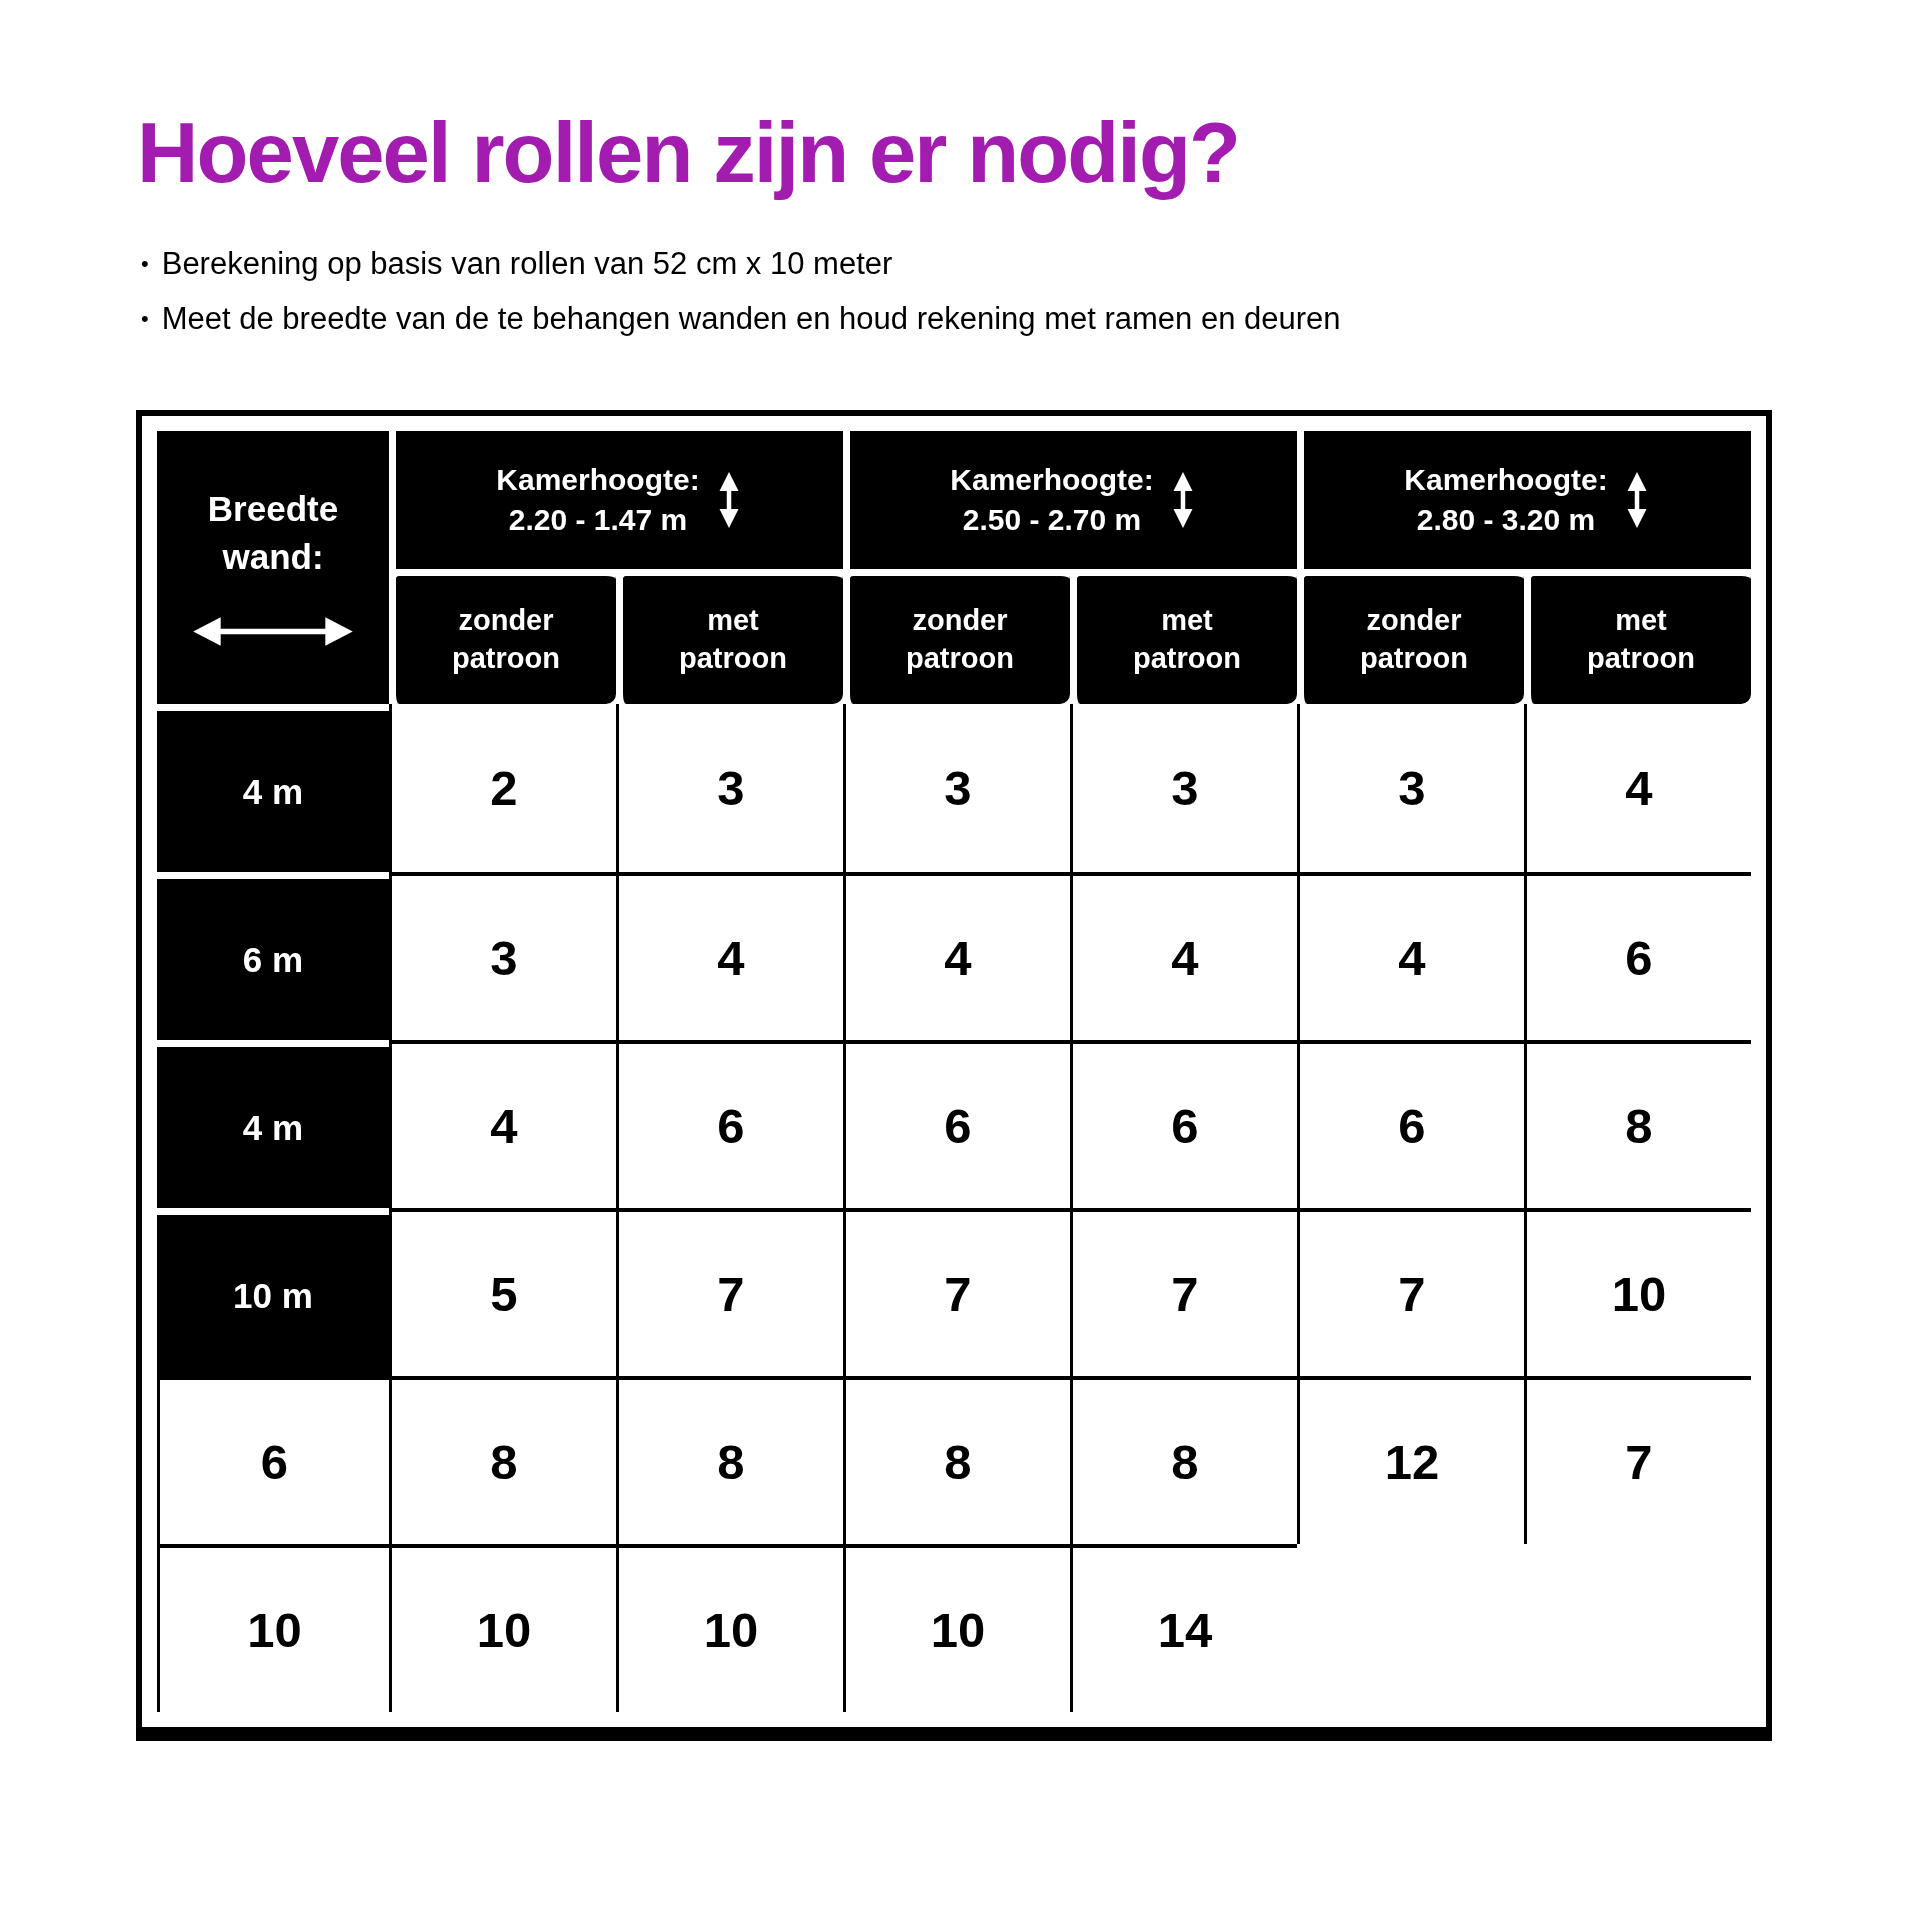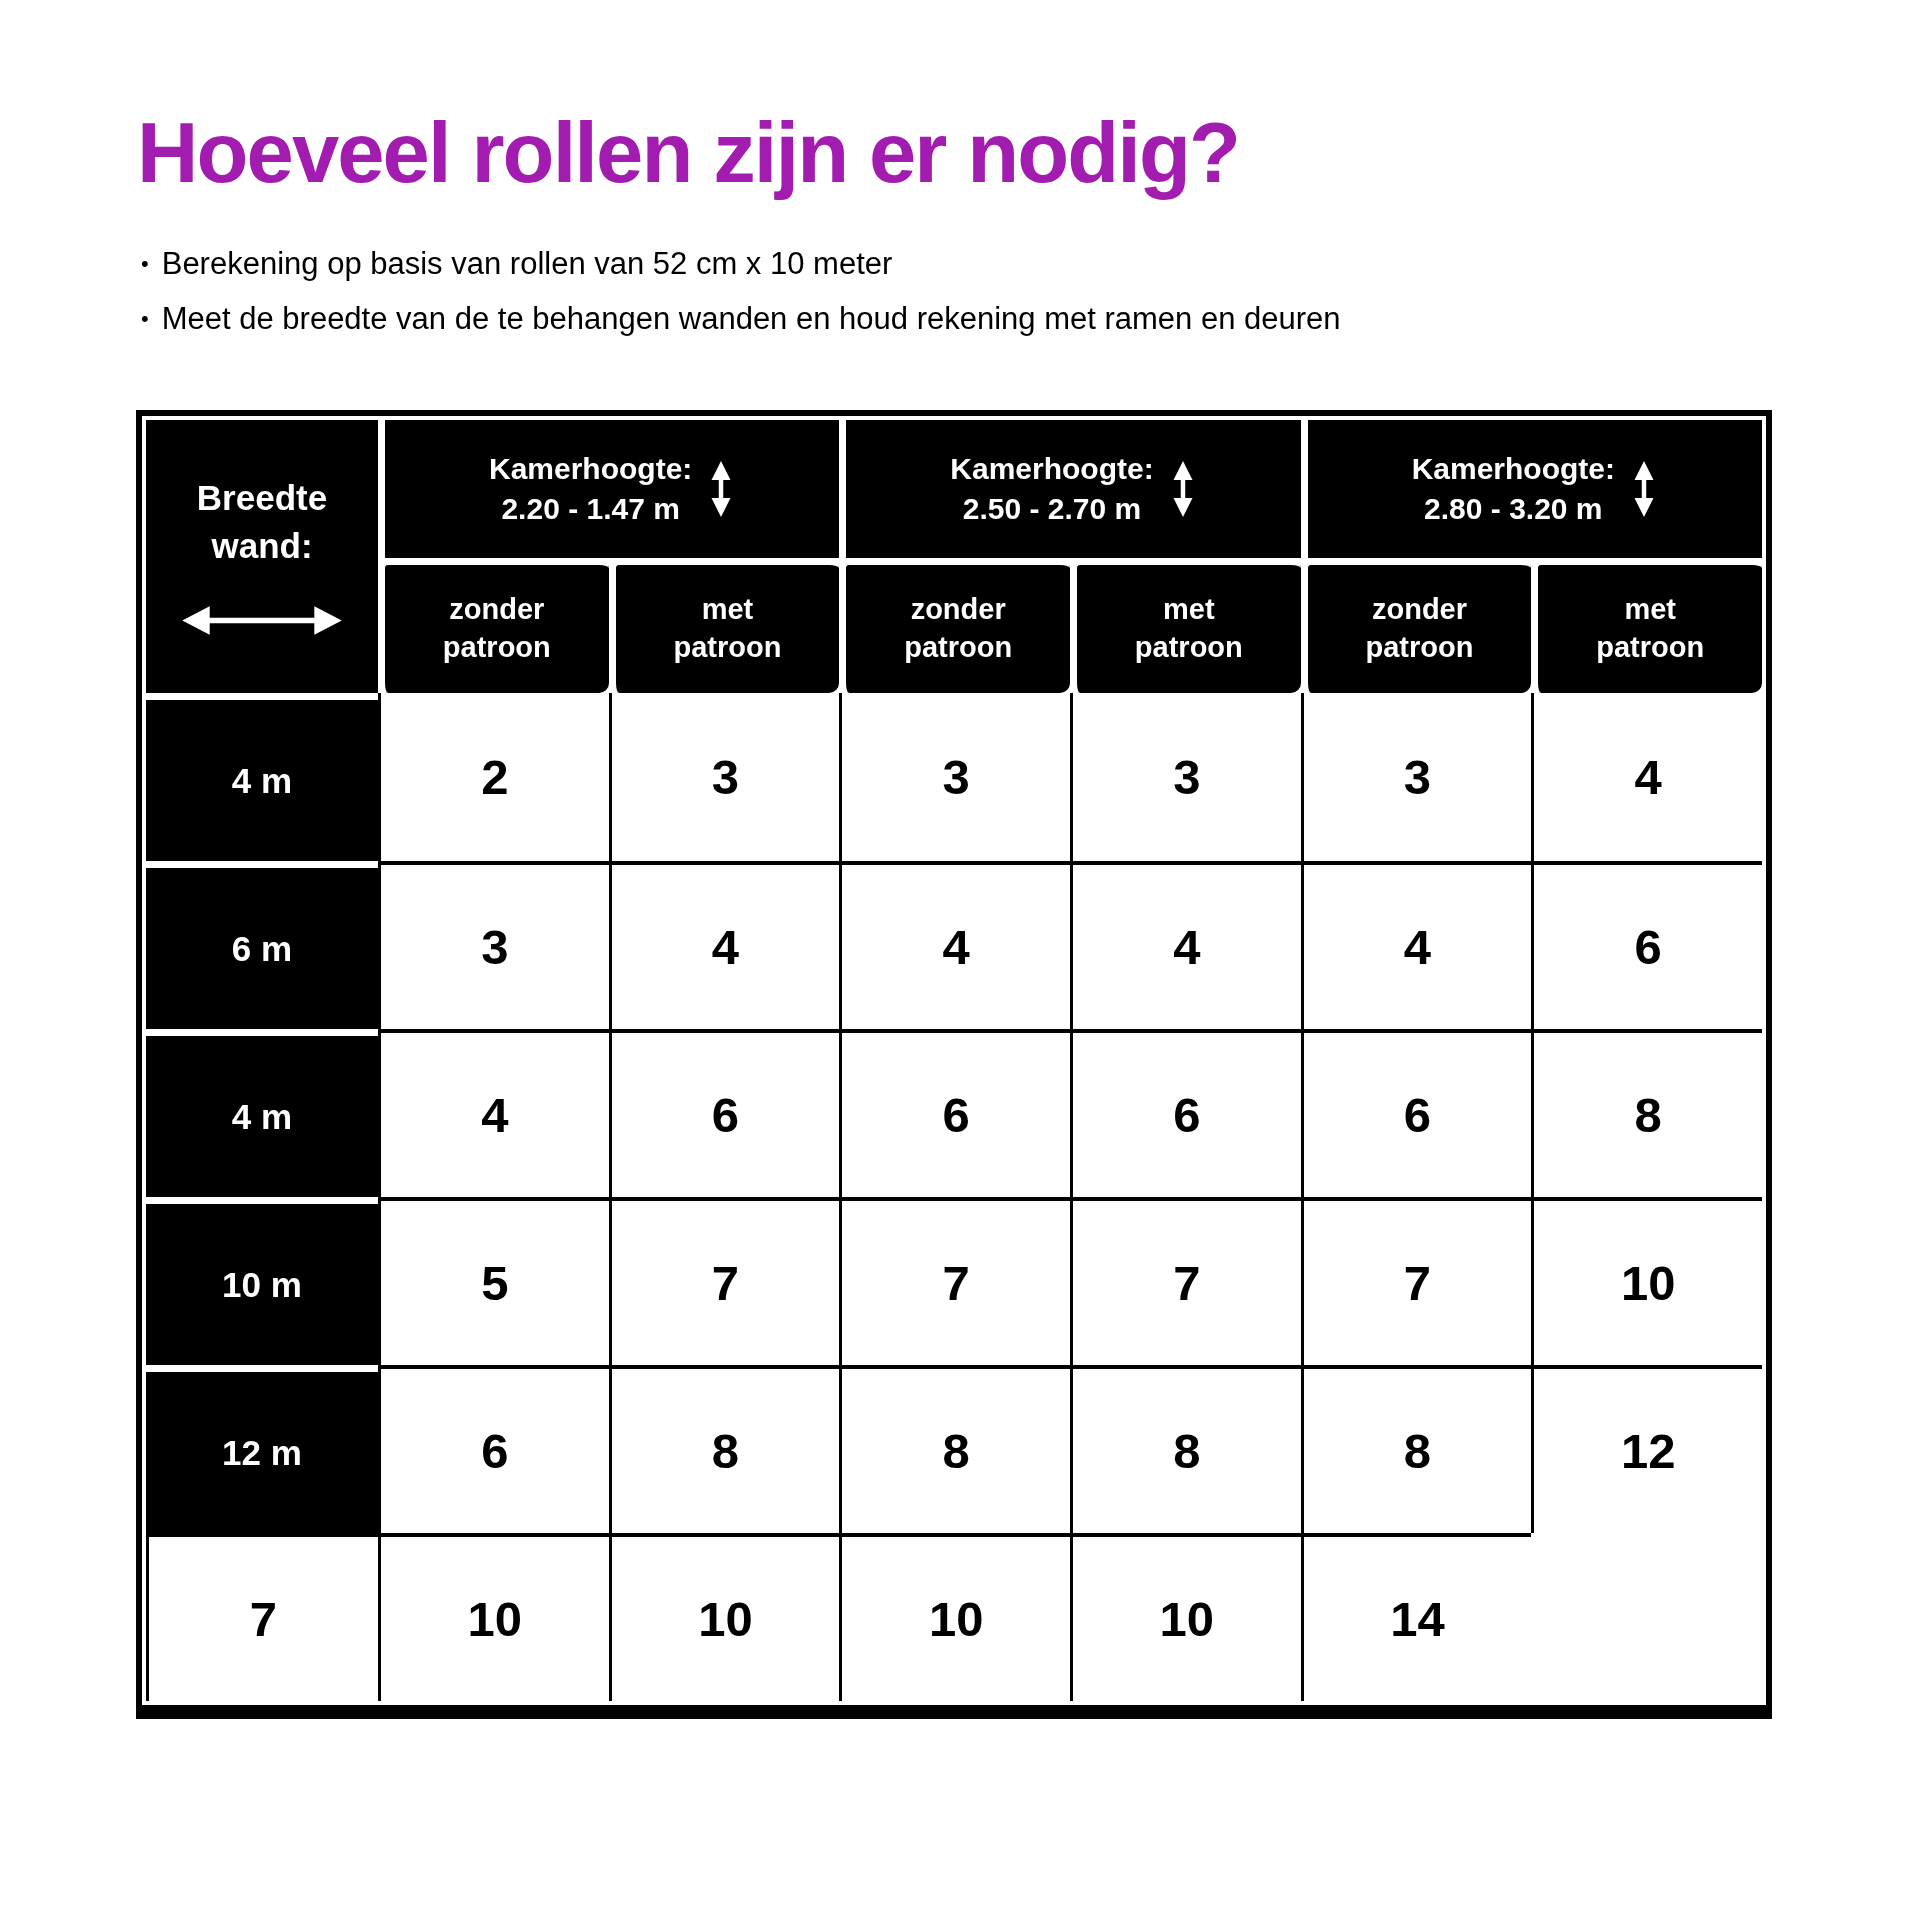--- a/index.html
+++ b/index.html
@@ -53,7 +53,7 @@
     background: #ffffff;
     border: 6.4px solid #000000;
     border-bottom-width: 14px;
-    padding: 4px;
+    padding: 15px;
   }
   .cell {
     display: flex;

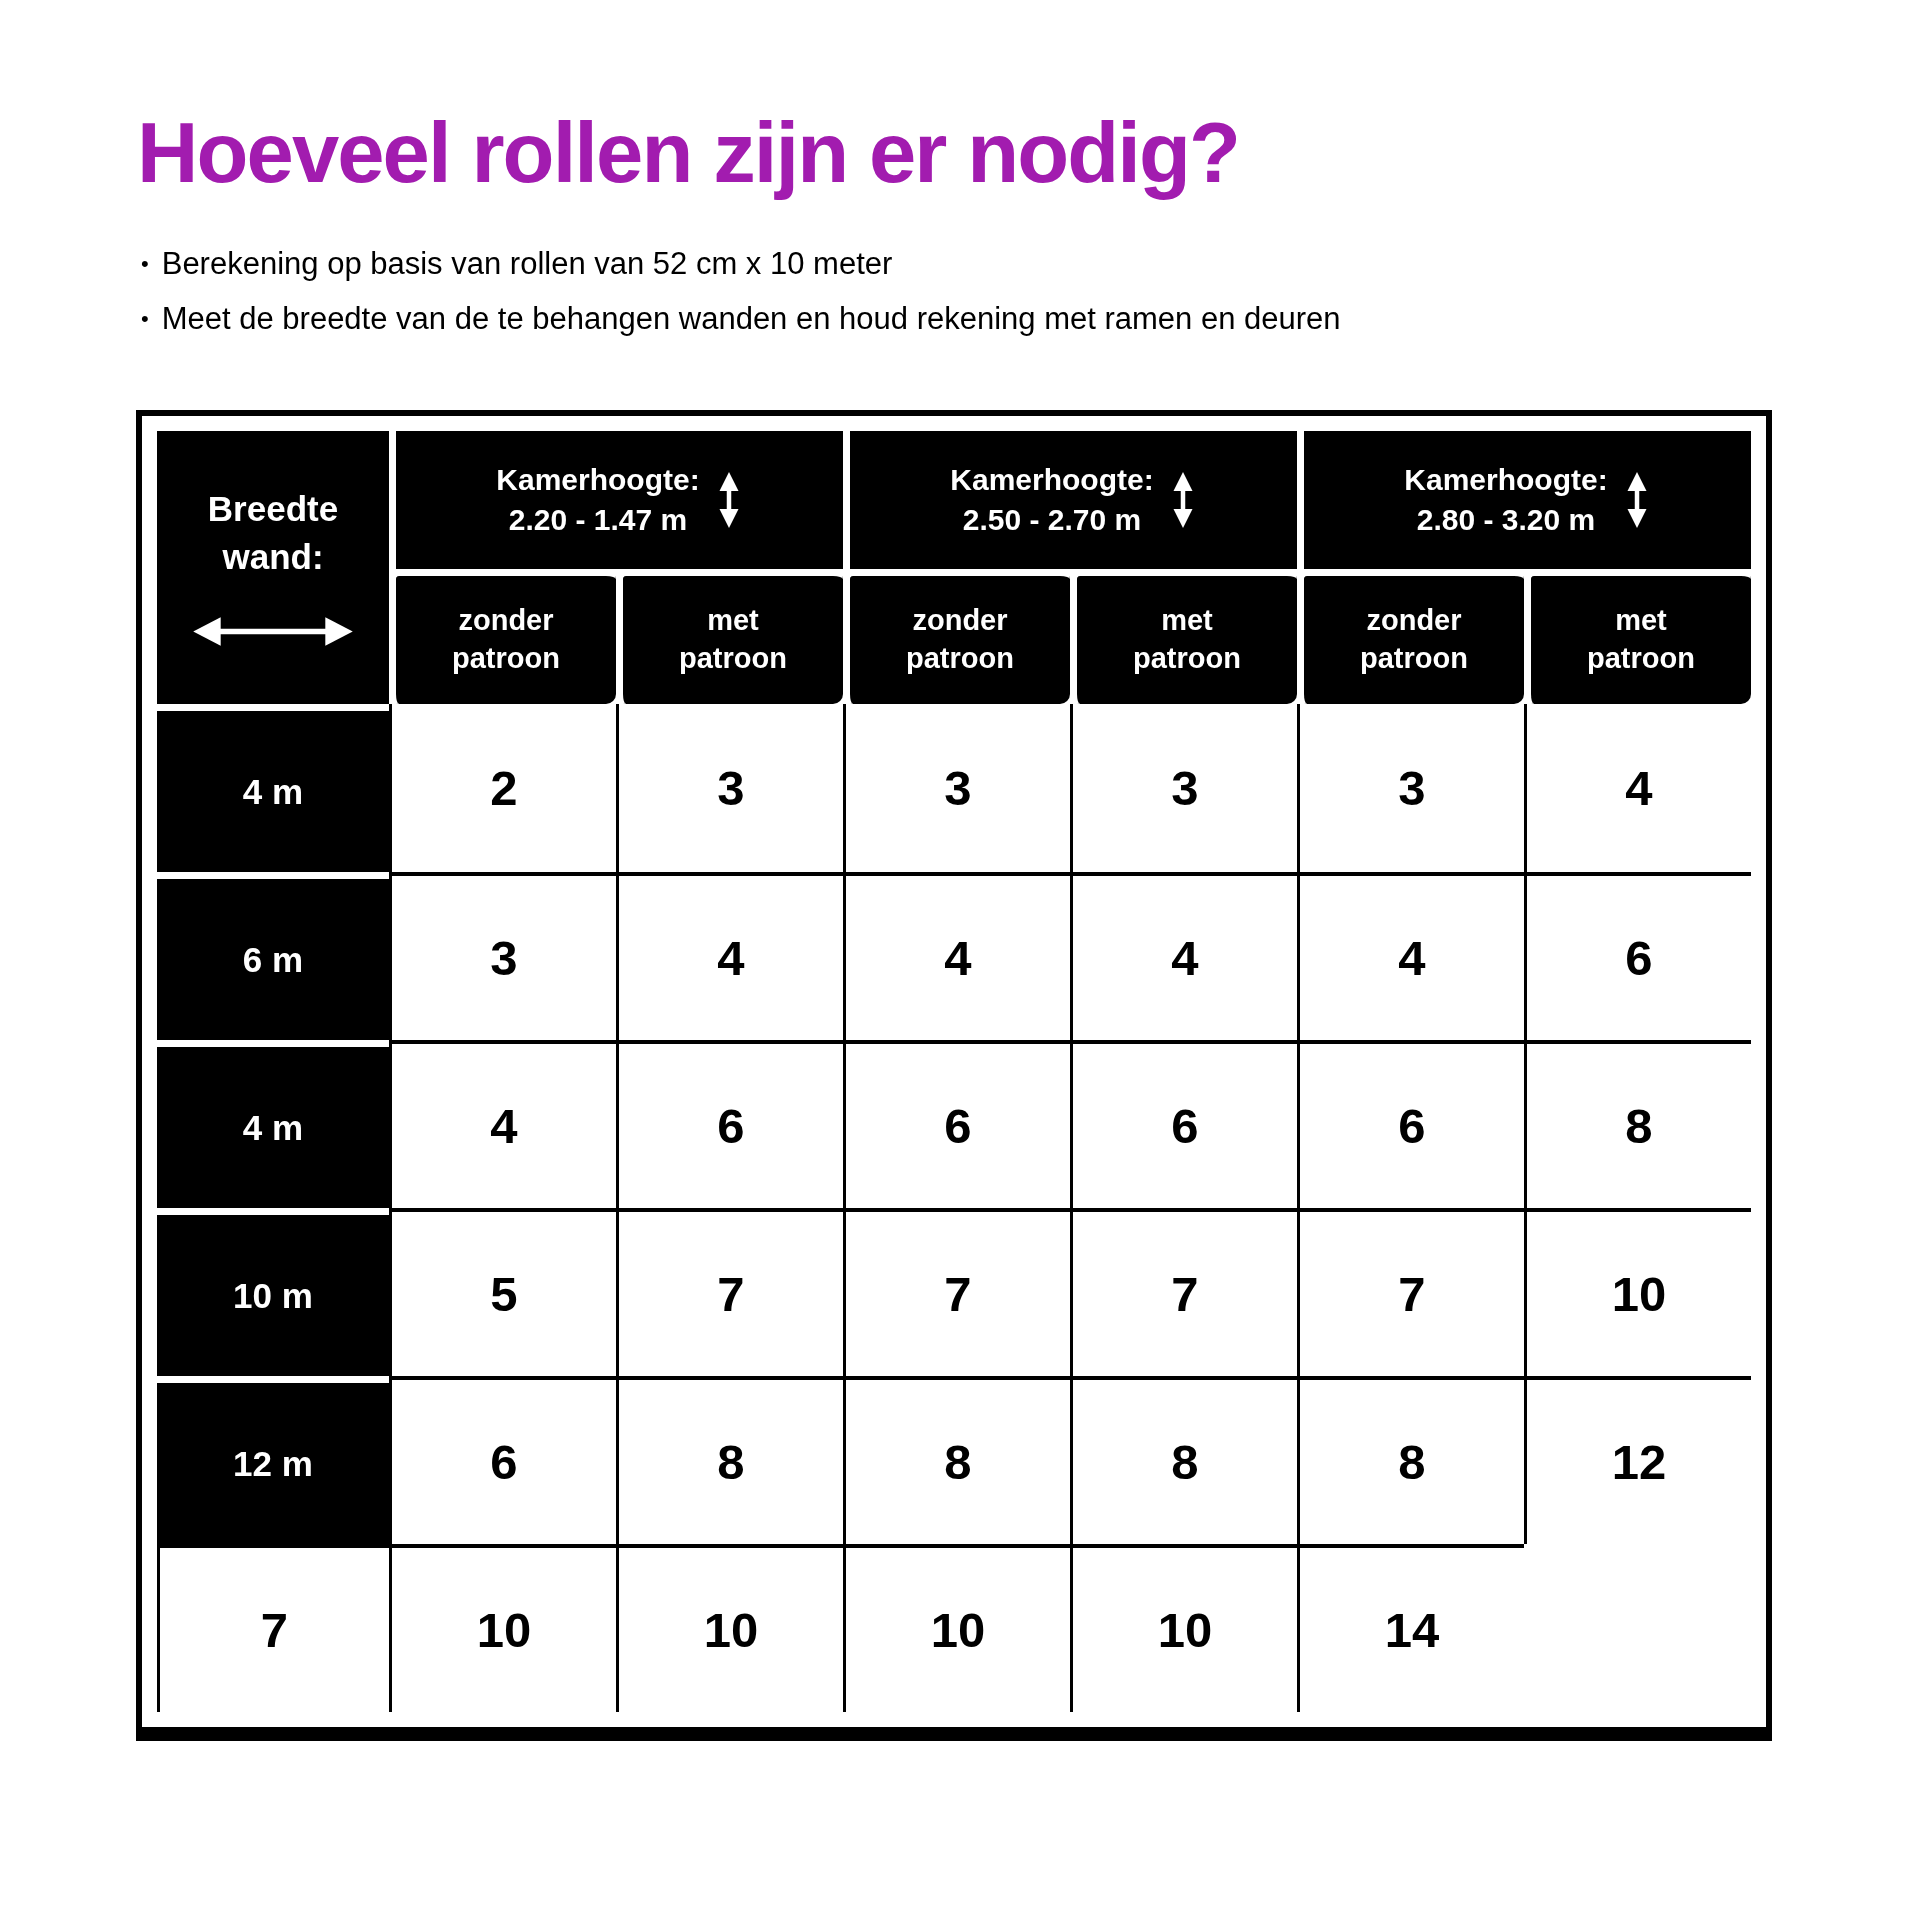--- a/index.html
+++ b/index.html
@@ -237,7 +237,6 @@
   <div class="cell data">7</div>
   <div class="cell data">10</div>
 
-  <div class="cell blackcell rowhead">12 m</div>
   <div class="cell data">6</div>
   <div class="cell data">8</div>
   <div class="cell data">8</div>

